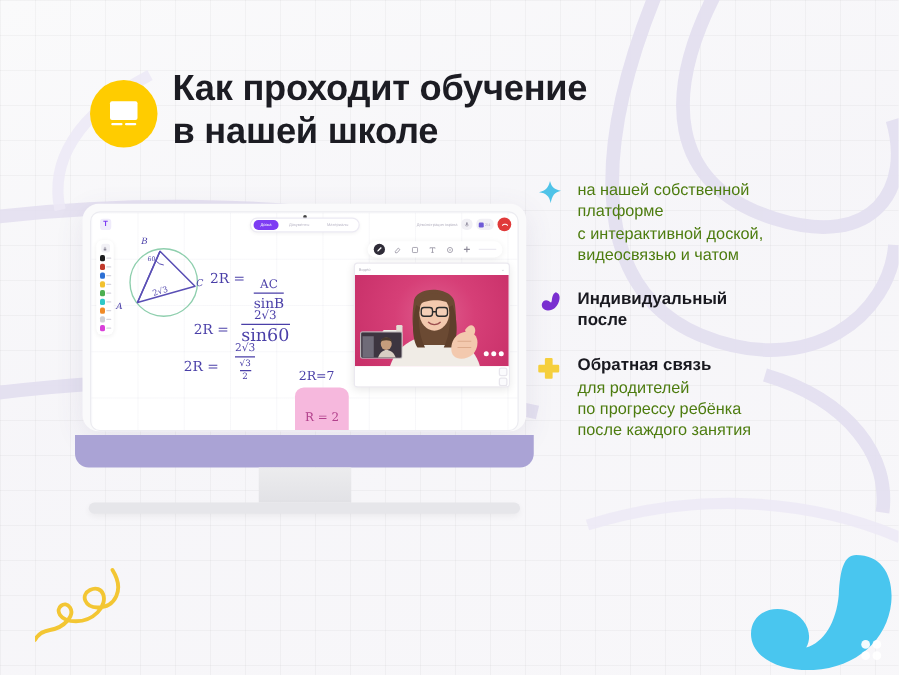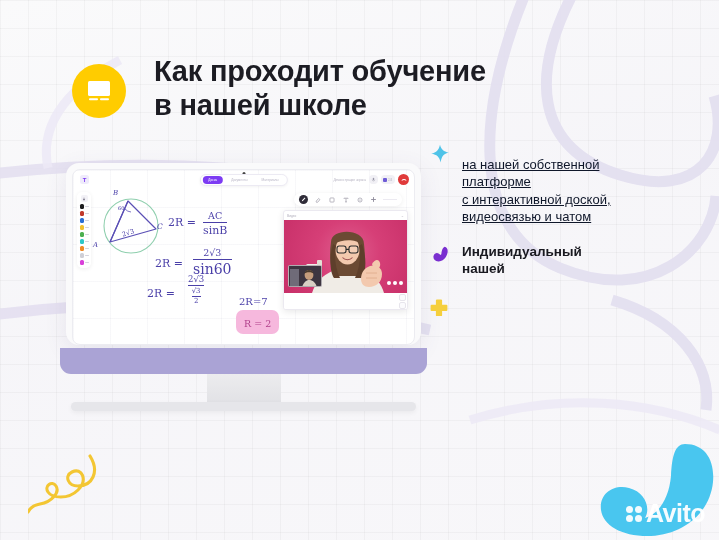--- a/index.html
+++ b/index.html
@@ -30,7 +30,7 @@
   .swirl { position: absolute; pointer-events: none; }
 
   
-  #header { position: absolute; left: 72px; top: 55px; display: flex; align-items: flex-start; gap: 28px; }
+  #header { position: absolute; left: 72px; top: 55px; display: flex; align-items: flex-start; gap: 12px; }
   #badge-icon {
     width: 54px; height: 54px; border-radius: 50%;
     background: #fc0; display: flex; align-items: center; justify-content: center;

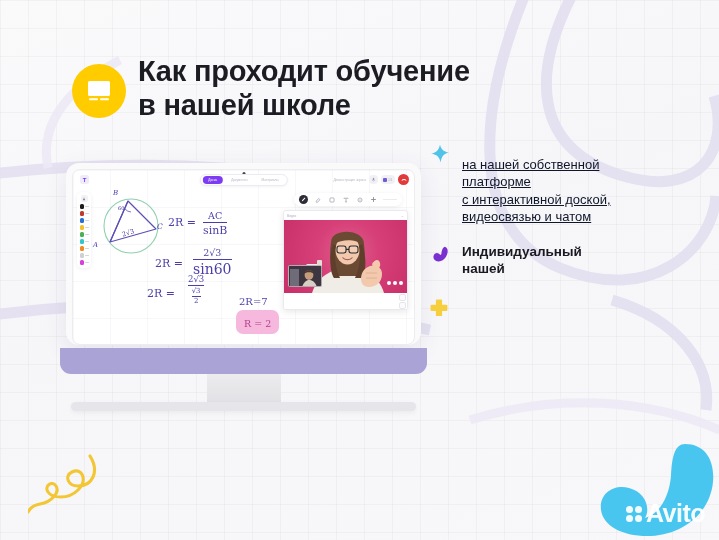--- a/index.html
+++ b/index.html
@@ -141,7 +141,7 @@
   .feature { display: flex; gap: 10px; margin-bottom: 18px; }
   .f-icon { width: 22px; flex: 0 0 22px; padding-top: 2px; }
   .f-title { font-size: 13.5px; font-weight: bold; color: #191920; line-height: 1.28; }
-  .f-body { font-size: 13px; color: #0f172a; line-height: 1.33; white-space: pre-line; margin-top: 14px; text-decoration: underline; }
+  .f-body { font-size: 13px; color: #4d7c0f; line-height: 1.33; white-space: pre-line; margin-top: 1px; }
 
   
   #watermark { position: absolute; right: 14px; bottom: 12px; display: flex; align-items: center; gap: 4px; }

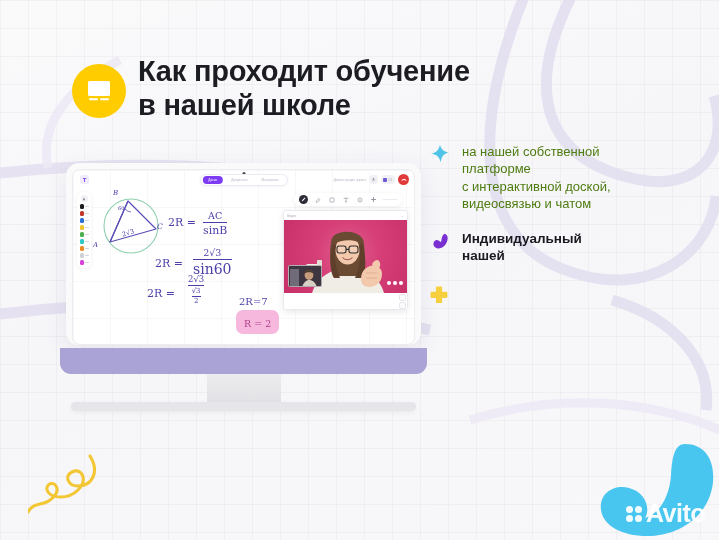--- a/index.html
+++ b/index.html
@@ -310,7 +310,7 @@
       <div class="math" style="left:49px;top:59px;font-size:6.5px;transform:rotate(-17deg)">2√3</div>
 
       <div class="math" style="left:95px;top:46px;font-size:11px">2R =</div>
-      <div style="position:absolute;left:130px;top:40px;text-align:center">
+      <div style="position:absolute;left:130px;top:52px;text-align:center">
         <div class="math" style="position:static;font-size:9.5px">AC</div>
         <div style="height:1.2px;background:#4a3fa8;margin:1px 0"></div>
         <div class="math" style="position:static;font-size:11px">sinB</div>

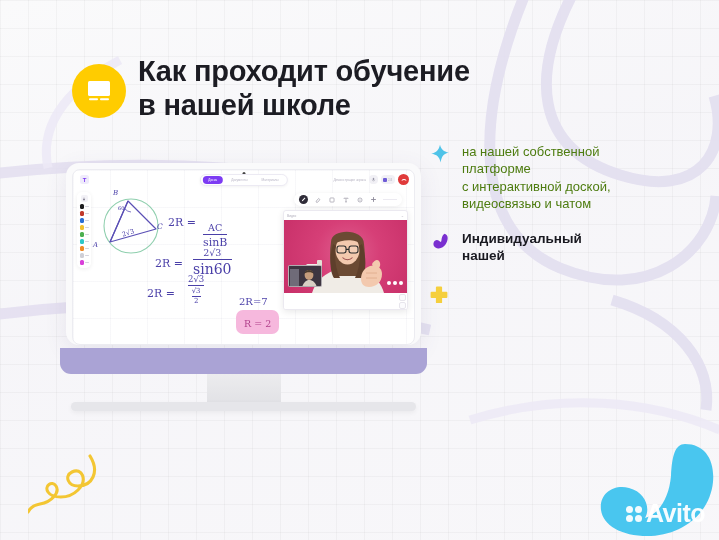--- a/index.html
+++ b/index.html
@@ -427,7 +427,7 @@
     </div>
     <div>
       <div class="f-title" style="white-space:pre-line">Индивидуальный
-нашей</div>
+после</div>
     </div>
   </div>
 

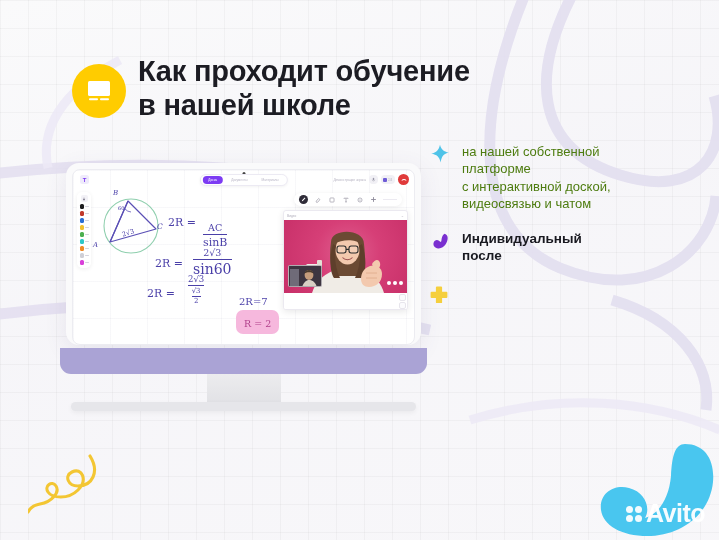--- a/index.html
+++ b/index.html
@@ -437,6 +437,12 @@
         <path d="M6.9 1.4 h4.2 a1 1 0 0 1 1 1 v4.3 h4.3 a1 1 0 0 1 1 1 v4.2 a1 1 0 0 1 -1 1 h-4.3 v4.3 a1 1 0 0 1 -1 1 h-4.2 a1 1 0 0 1 -1 -1 v-4.3 h-4.3 a1 1 0 0 1 -1 -1 v-4.2 a1 1 0 0 1 1 -1 h4.3 v-4.3 a1 1 0 0 1 1 -1Z" fill="#f5cf3d"></path>
       </svg>
     </div>
+    <div>
+      <div class="f-title">Обратная связь</div>
+      <div class="f-body">для родителей
+по прогрессу ребёнка
+после каждого занятия</div>
+    </div>
   </div>
 </div>
 

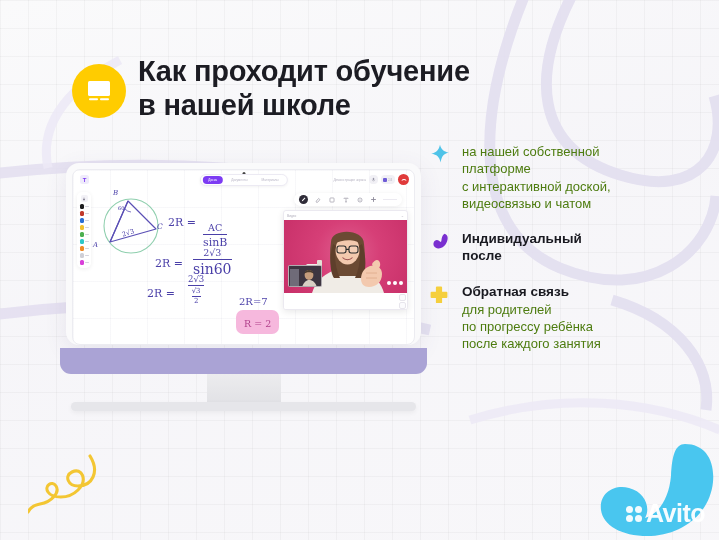--- a/index.html
+++ b/index.html
@@ -335,7 +335,7 @@
       </div>
 
       <div class="math" style="left:166px;top:126px;font-size:10px">2R=7</div>
-      <div style="position:absolute;left:163px;top:140px;background:#f6b8dd;border-radius:7px;padding:3px 8px">
+      <div style="position:absolute;left:163px;top:140px;background:#f6b8dd;border-radius:7px;padding:14px 8px">
         <span class="math" style="position:static;color:#b2418c;font-size:9.5px">R = 2</span>
       </div>
 

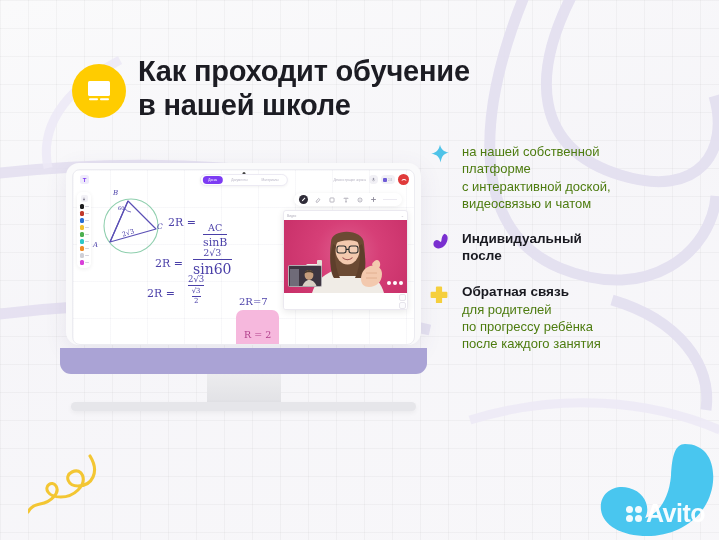--- a/index.html
+++ b/index.html
@@ -461,7 +461,6 @@
     <i></i>
     <i></i>
   </div>
-  <span id="wm-text">Avito</span>
 </div>
 
 </body></html>

